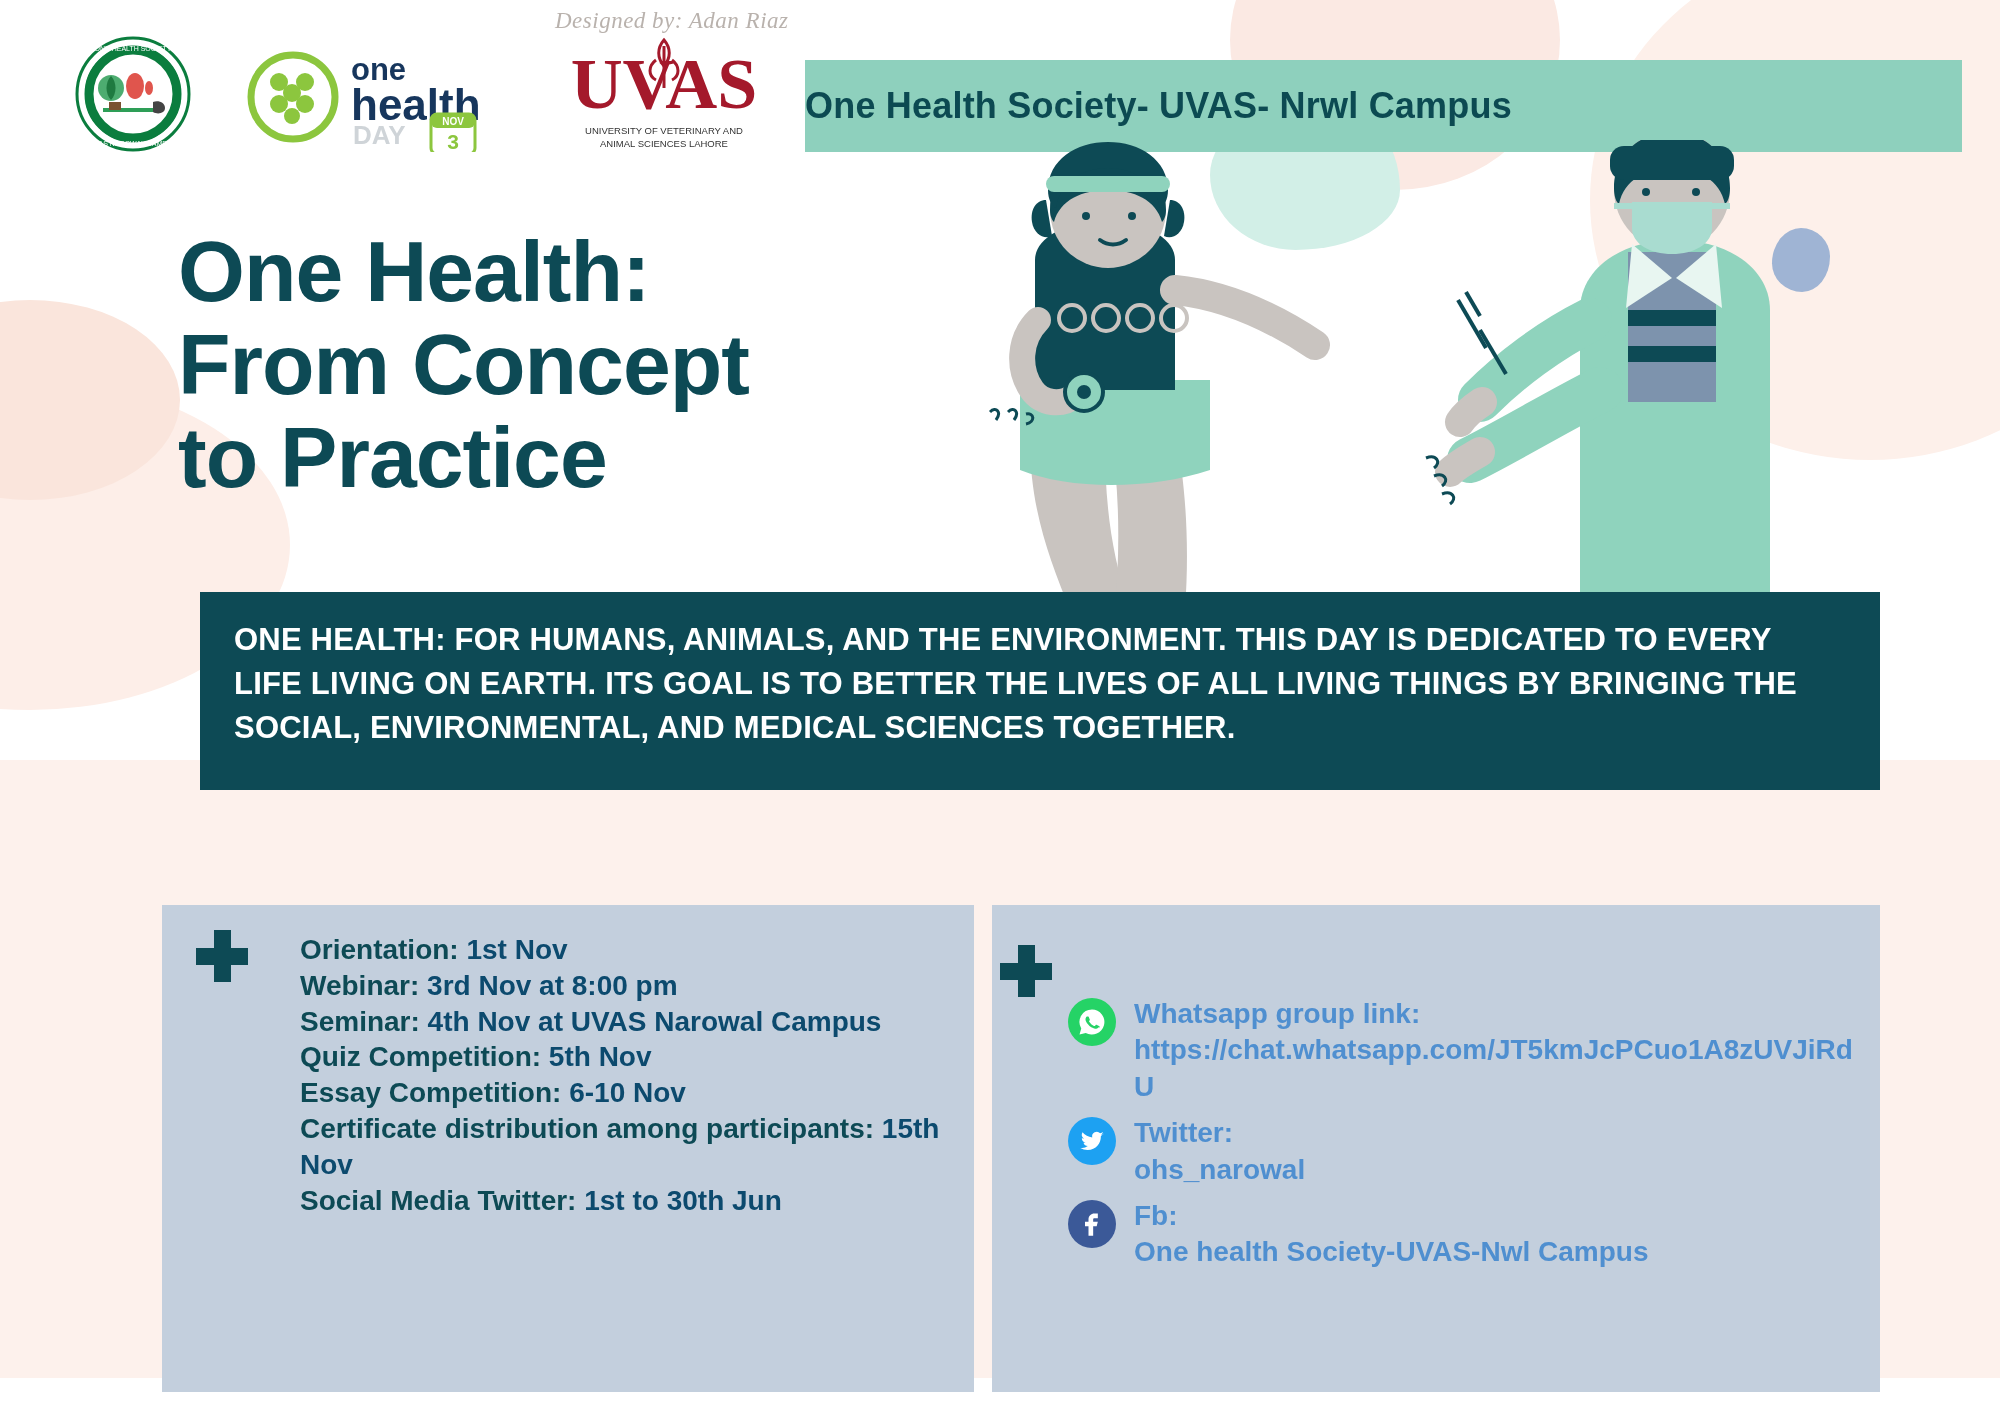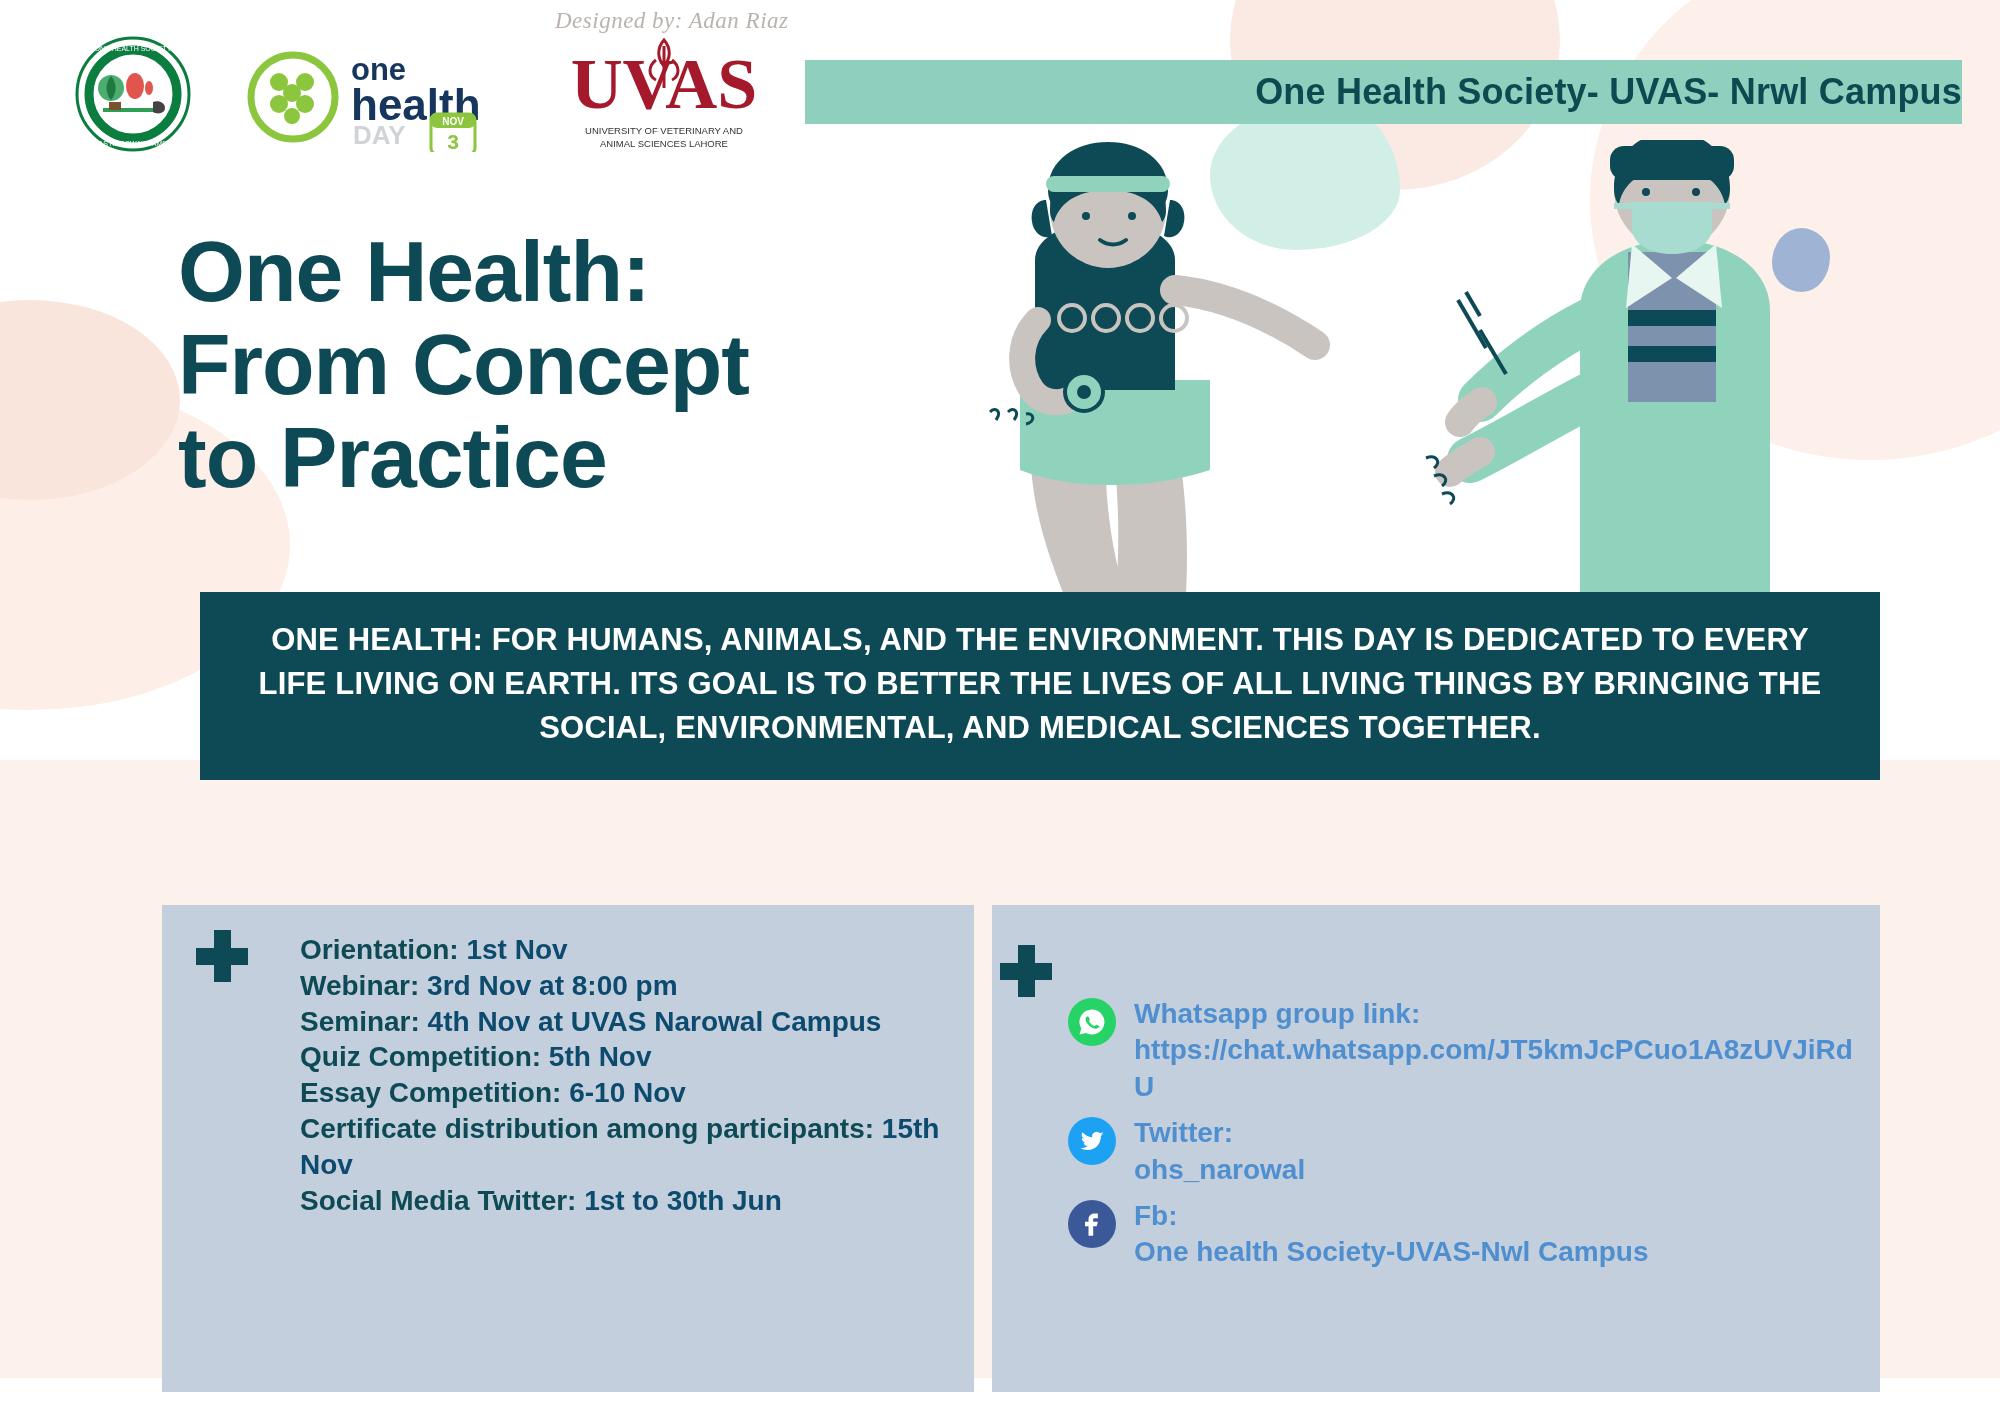--- a/index.html
+++ b/index.html
@@ -98,11 +98,11 @@
     position: absolute;
     left: 805px; top: 60px;
     right: 38px;
-    height: 64px;
+    height: 92px;
     background: #8ed0bd;
     display: flex;
     align-items: center;
-    justify-content: flex-end;
+    justify-content: flex-start;
   }
   .header-banner span {
     color: #0c4a52;

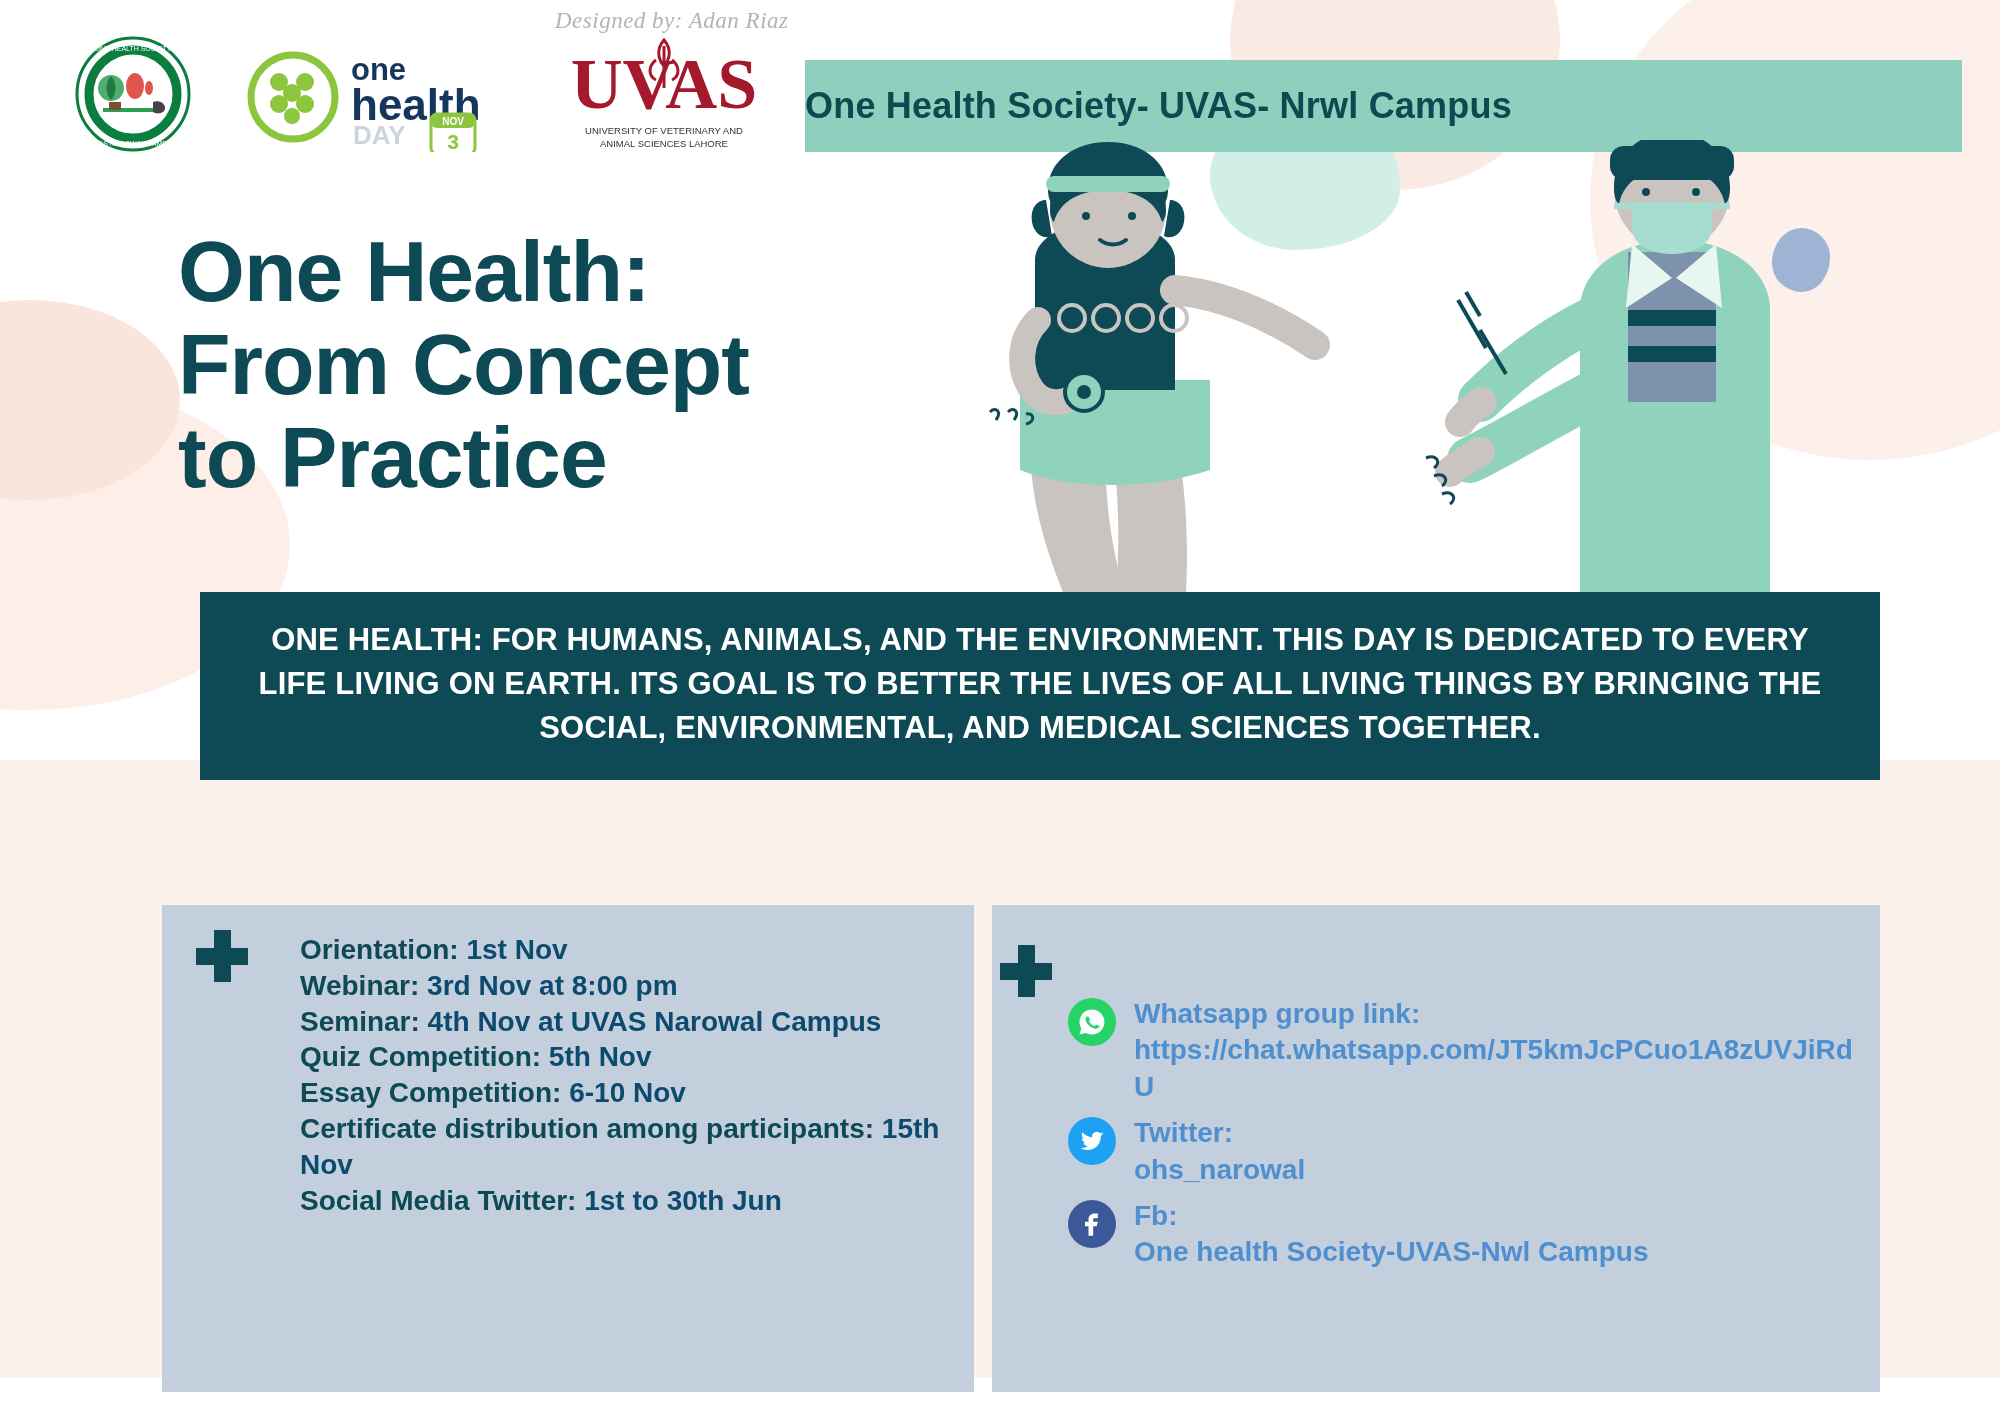--- a/index.html
+++ b/index.html
@@ -139,9 +139,9 @@
     width: 1680px;
     background: #0d4a55;
     color: #ffffff;
-    padding: 26px 34px 30px;
+    padding: 26px 34px 40px;
     box-sizing: border-box;
-    text-align: center;
+    text-align: left;
     font-size: 31px;
     font-weight: bold;
     line-height: 1.42;

